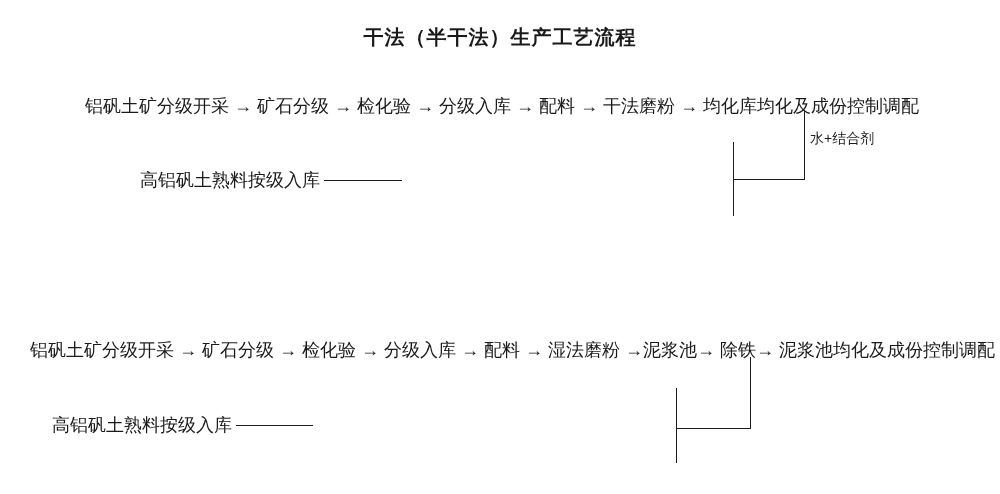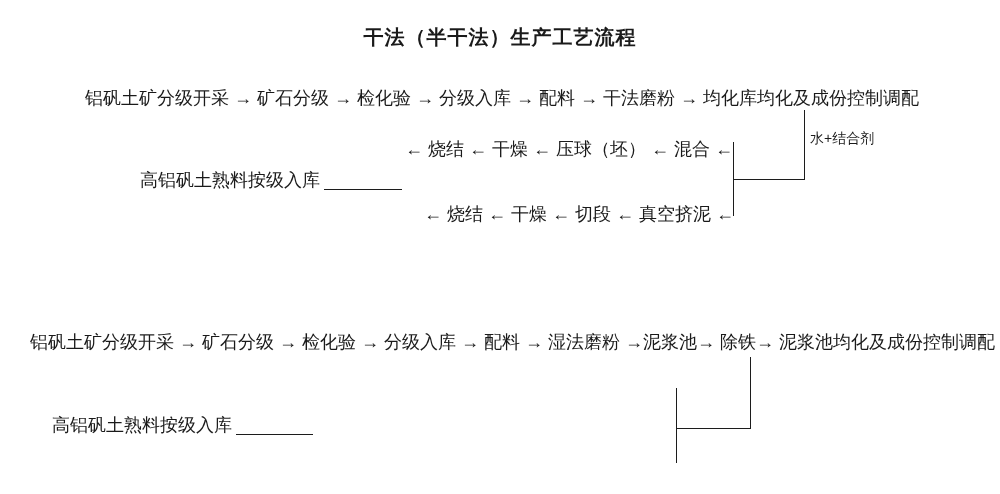--- a/index.html
+++ b/index.html
@@ -32,6 +32,7 @@
     font-size: 18px;
     line-height: 20px;
     white-space: nowrap;
+    margin-top: 8px;
   }
   .side-label {
     position: absolute;

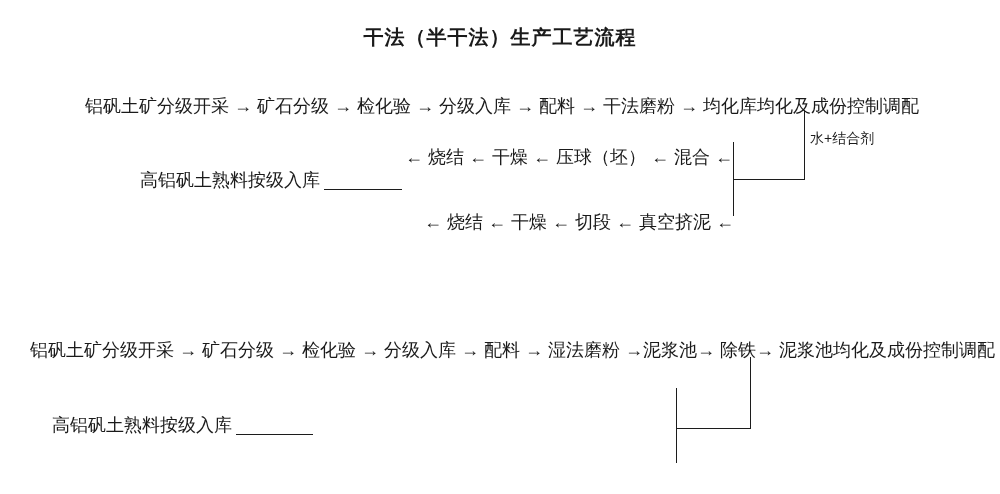--- a/index.html
+++ b/index.html
@@ -81,7 +81,6 @@
 
   <div class="side-label" style="left:810px; top:128px;">水+结合剂</div>
 
-  <div class="flow-row" style="left:405px; top:139px;">← 烧结 ← 干燥 ← 压球（坯） ← 混合 ←</div>
 
   <div class="storage-group" style="left:140px; top:170px;">
     <span class="storage-text">高铝矾土熟料按级入库</span>

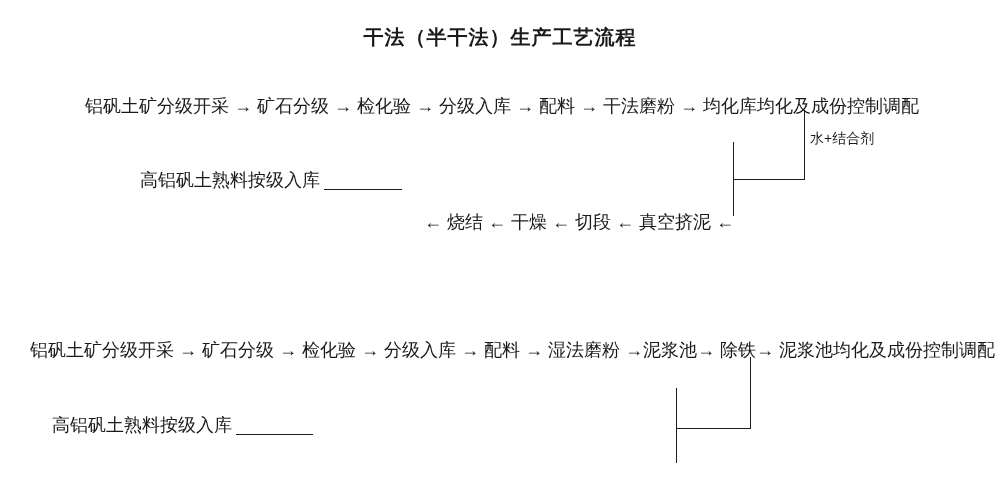--- a/index.html
+++ b/index.html
@@ -43,7 +43,7 @@
   .storage-group {
     position: absolute;
     display: flex;
-    align-items: flex-end;
+    align-items: center;
     white-space: nowrap;
   }
   .storage-group .storage-text {

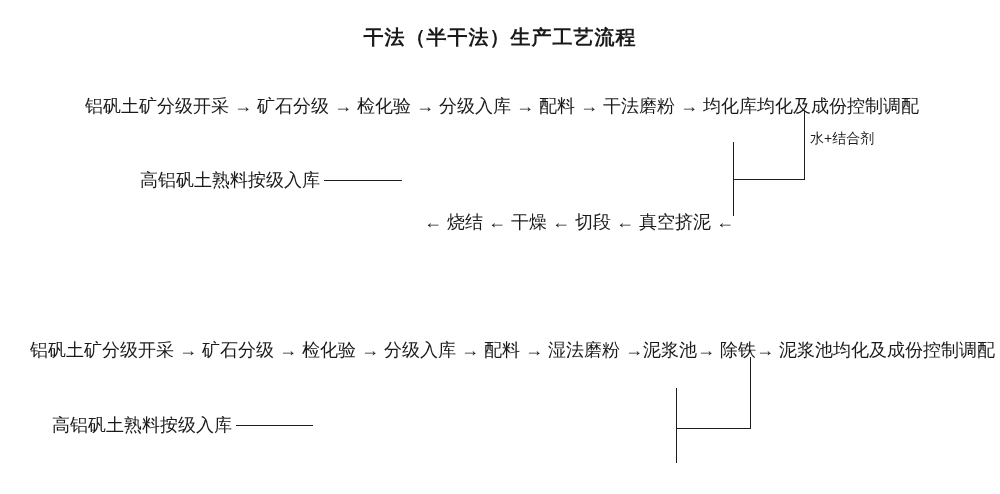--- a/index.html
+++ b/index.html
@@ -87,7 +87,6 @@
     <span class="dash-line" style="width:78px;"></span>
   </div>
 
-  <div class="flow-row" style="left:424px; top:204px;">← 烧结 ← 干燥 ← 切段 ← 真空挤泥 ←</div>
 
 
   <div class="flow-row" style="left:30px; top:332px;">铝矾土矿分级开采 → 矿石分级 → 检化验 → 分级入库 → 配料 → 湿法磨粉 →泥浆池→ 除铁→ 泥浆池均化及成份控制调配</div>

